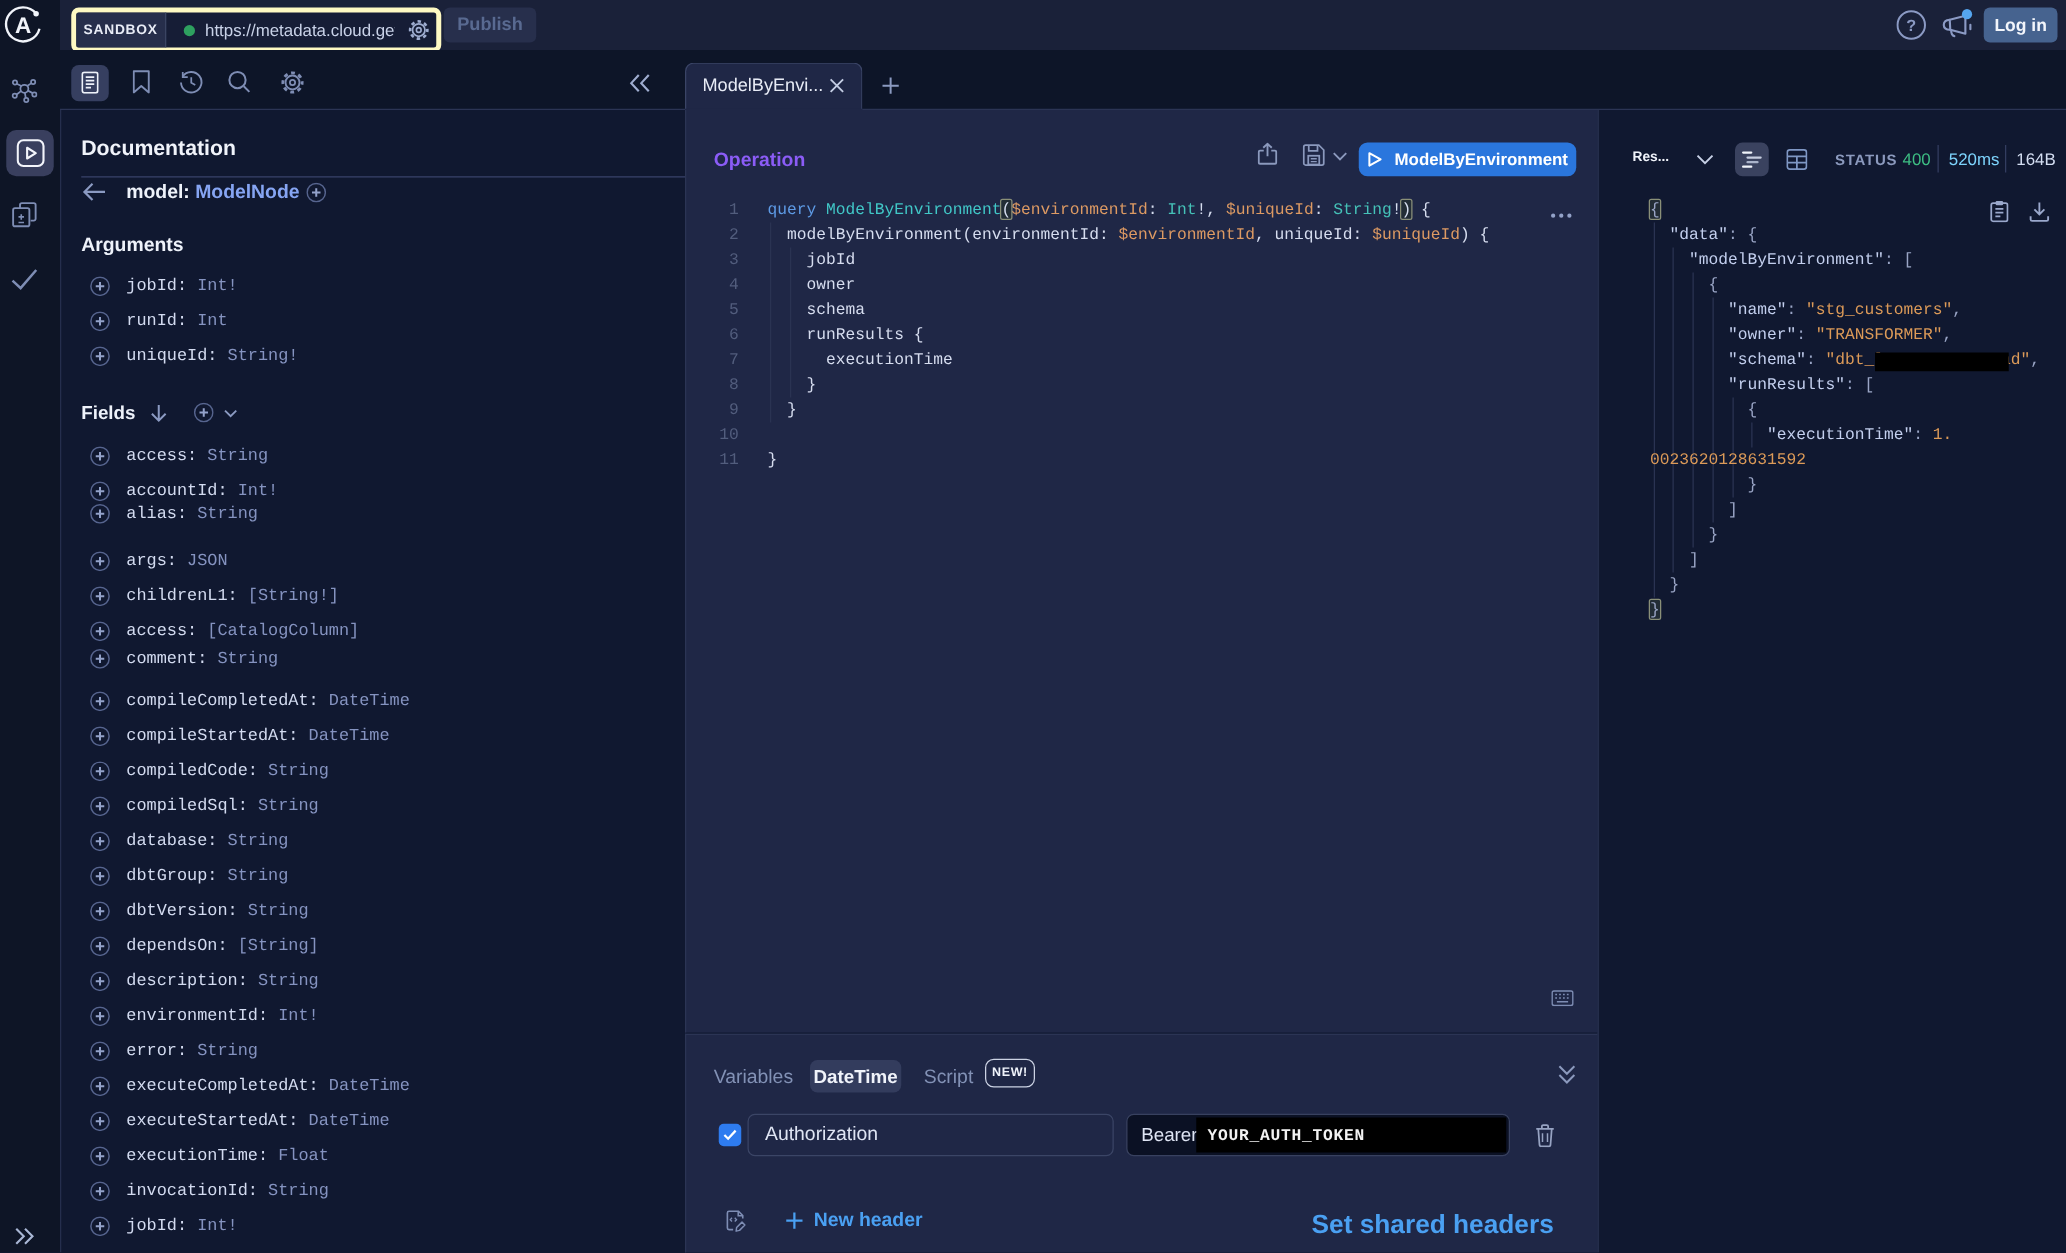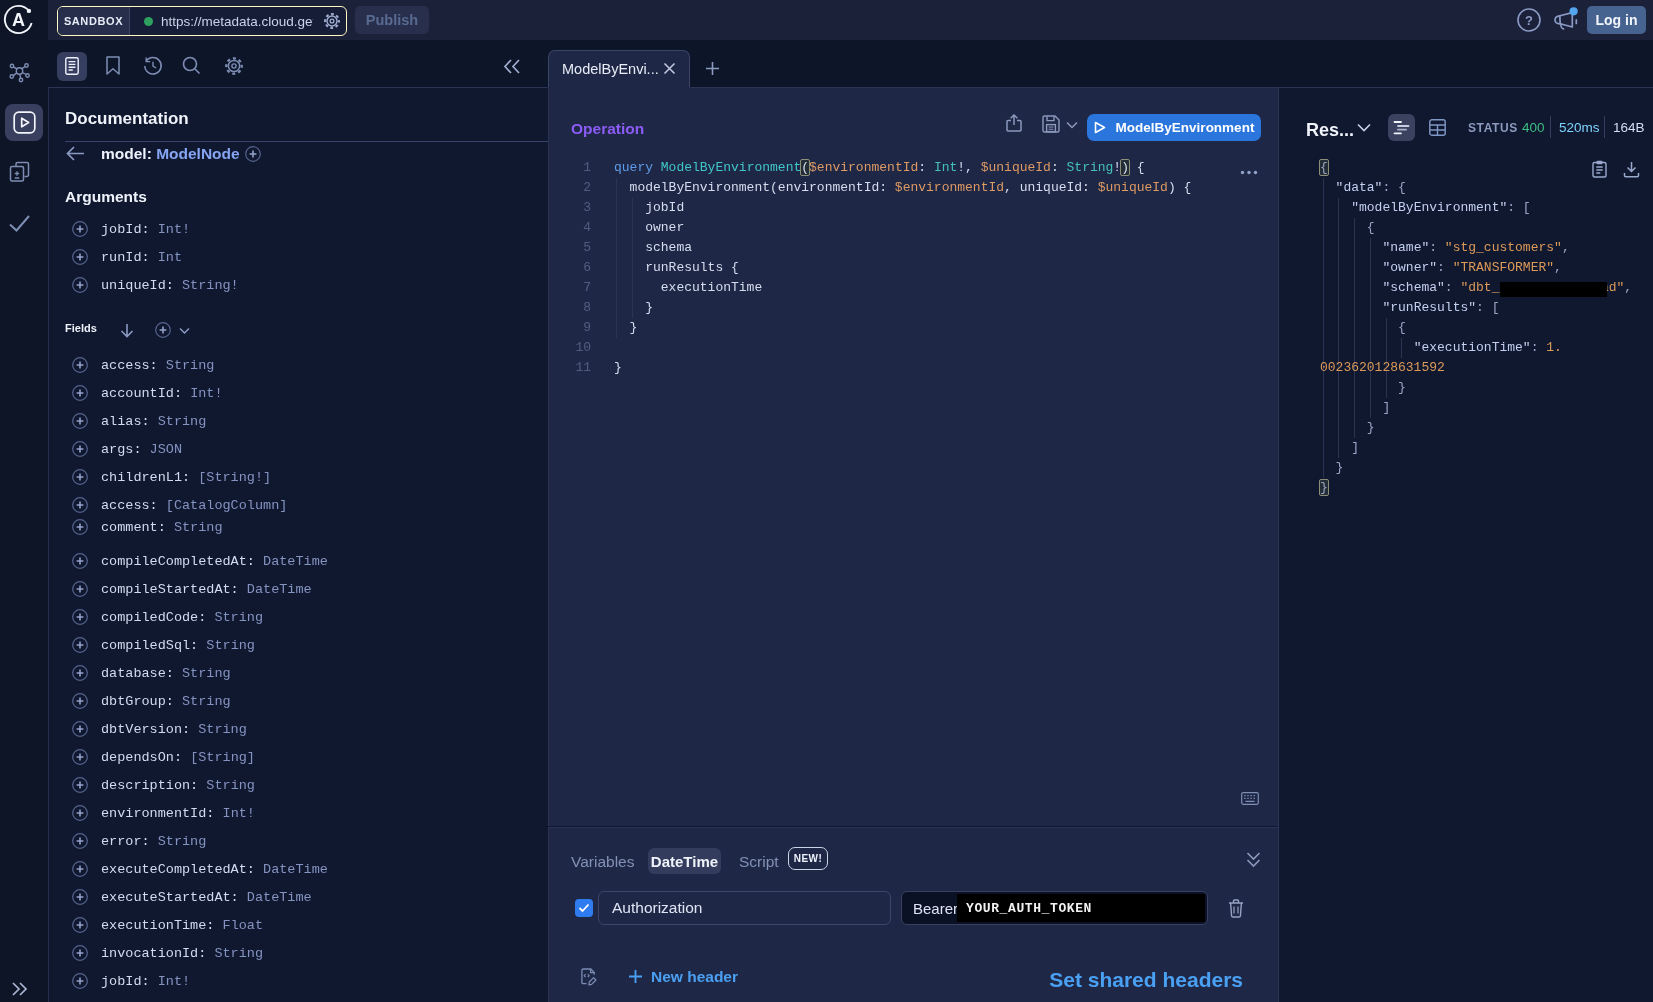--- a/index.html
+++ b/index.html
@@ -37,7 +37,7 @@
   <text x="15.5" y="22" text-anchor="middle" font-family="Liberation Sans" font-size="18" font-weight="bold" fill="#f1f4fa">A</text>
 </svg>
 
-<div class="abs" style="left:57px;top:6px;width:288px;height:28px;border:1px solid #fef9c3;border-radius:6px;background:#161d36;display:flex;overflow:hidden">
+<div class="abs" style="left:57px;top:6px;width:288px;height:28px;border:4px solid #fef9c3;border-radius:6px;background:#161d36;display:flex;overflow:hidden">
   <div style="width:71px;background:#262e4b;border-right:1px solid #3a4462;display:flex;align-items:center;justify-content:center;color:#e8ecf6;font-size:11px;font-weight:bold;letter-spacing:.6px">SANDBOX</div>
   <div style="flex:1;display:flex;align-items:center;padding-left:14px;overflow:hidden">
     <span style="width:9px;height:9px;border-radius:50%;background:#2ea05f;flex:none"></span>

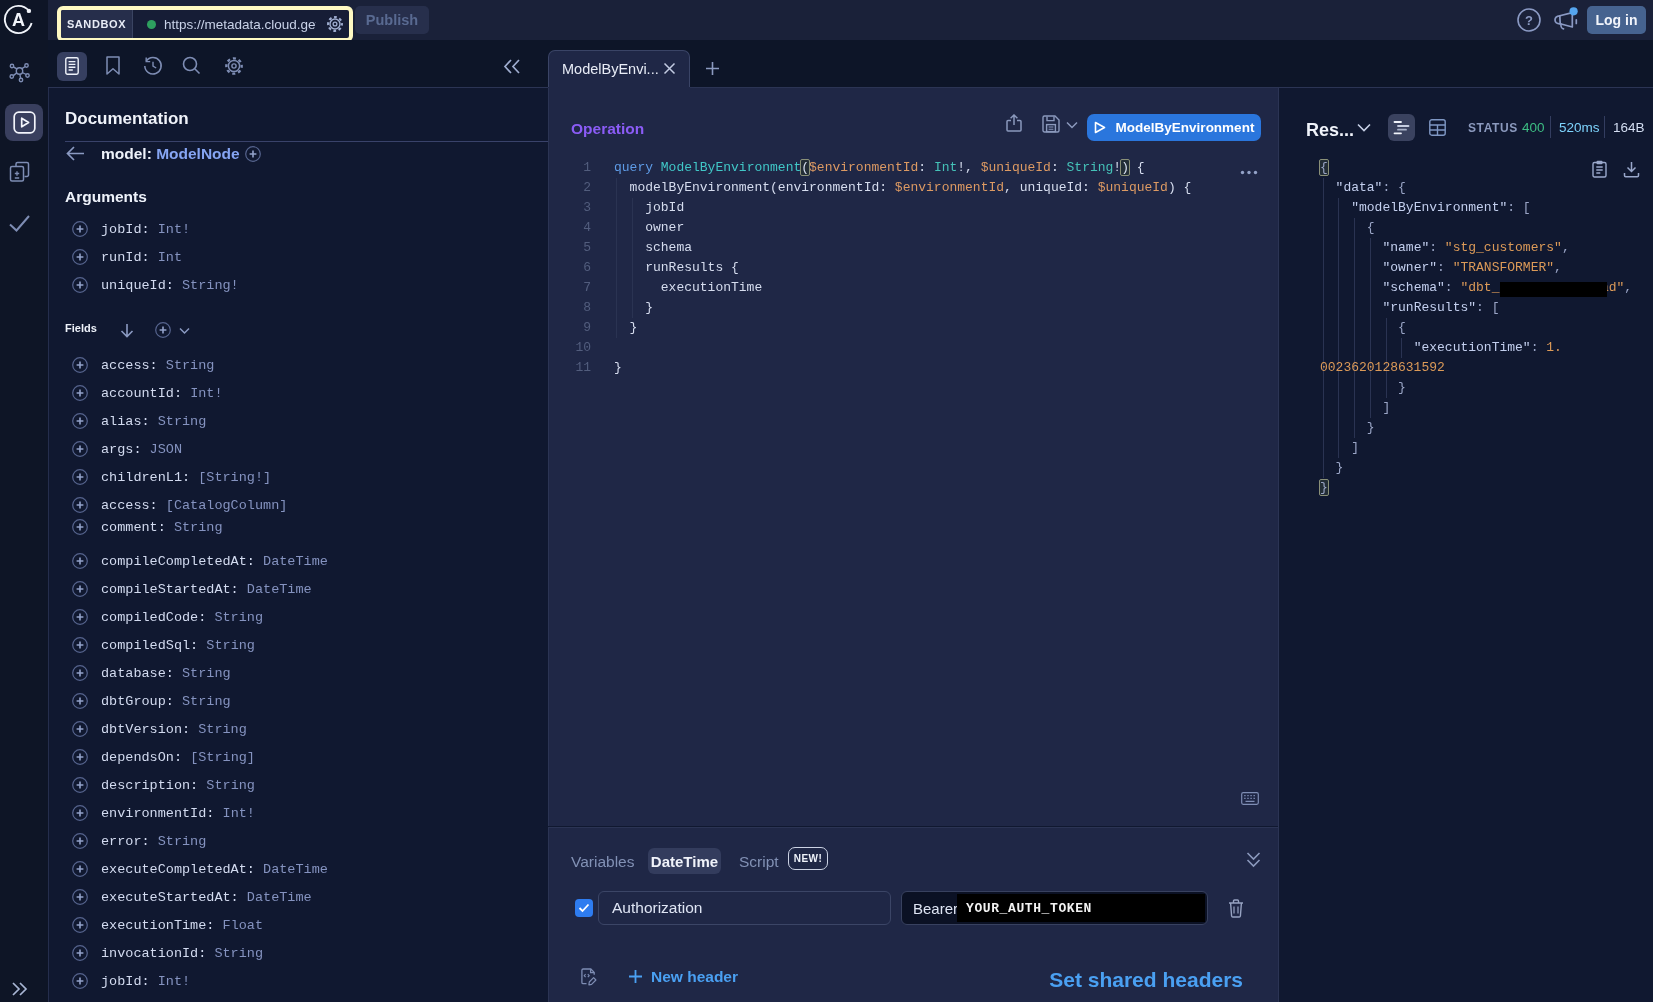--- a/index.html
+++ b/index.html
@@ -453,7 +453,7 @@
 <div class="abs" style="left:651px;top:968px;color:#4aa0f2;font-size:15.5px;font-weight:600">New header</div>
 <div class="abs" style="left:1243px;top:968px;transform:translateX(-100%);color:#4aa0f2;font-size:21px;font-weight:bold">Set shared headers</div>
 <div class="abs" id="respanel"></div>
-<div class="abs" style="left:1306px;top:120px;color:#f0f3fa;font-size:18px;font-weight:bold">Res...</div>
+<div class="abs" style="left:1306px;top:120px;color:#f0f3fa;font-size:11px;font-weight:bold">Res...</div>
 <svg class="abs" style="left:1357px;top:123px" width="14" height="9" viewBox="0 0 14 9" fill="none" stroke="#c7d0e6" stroke-width="1.6">
     <path d="M1 1.5 L7 7.5 L13 1.5"></path>
   </svg>

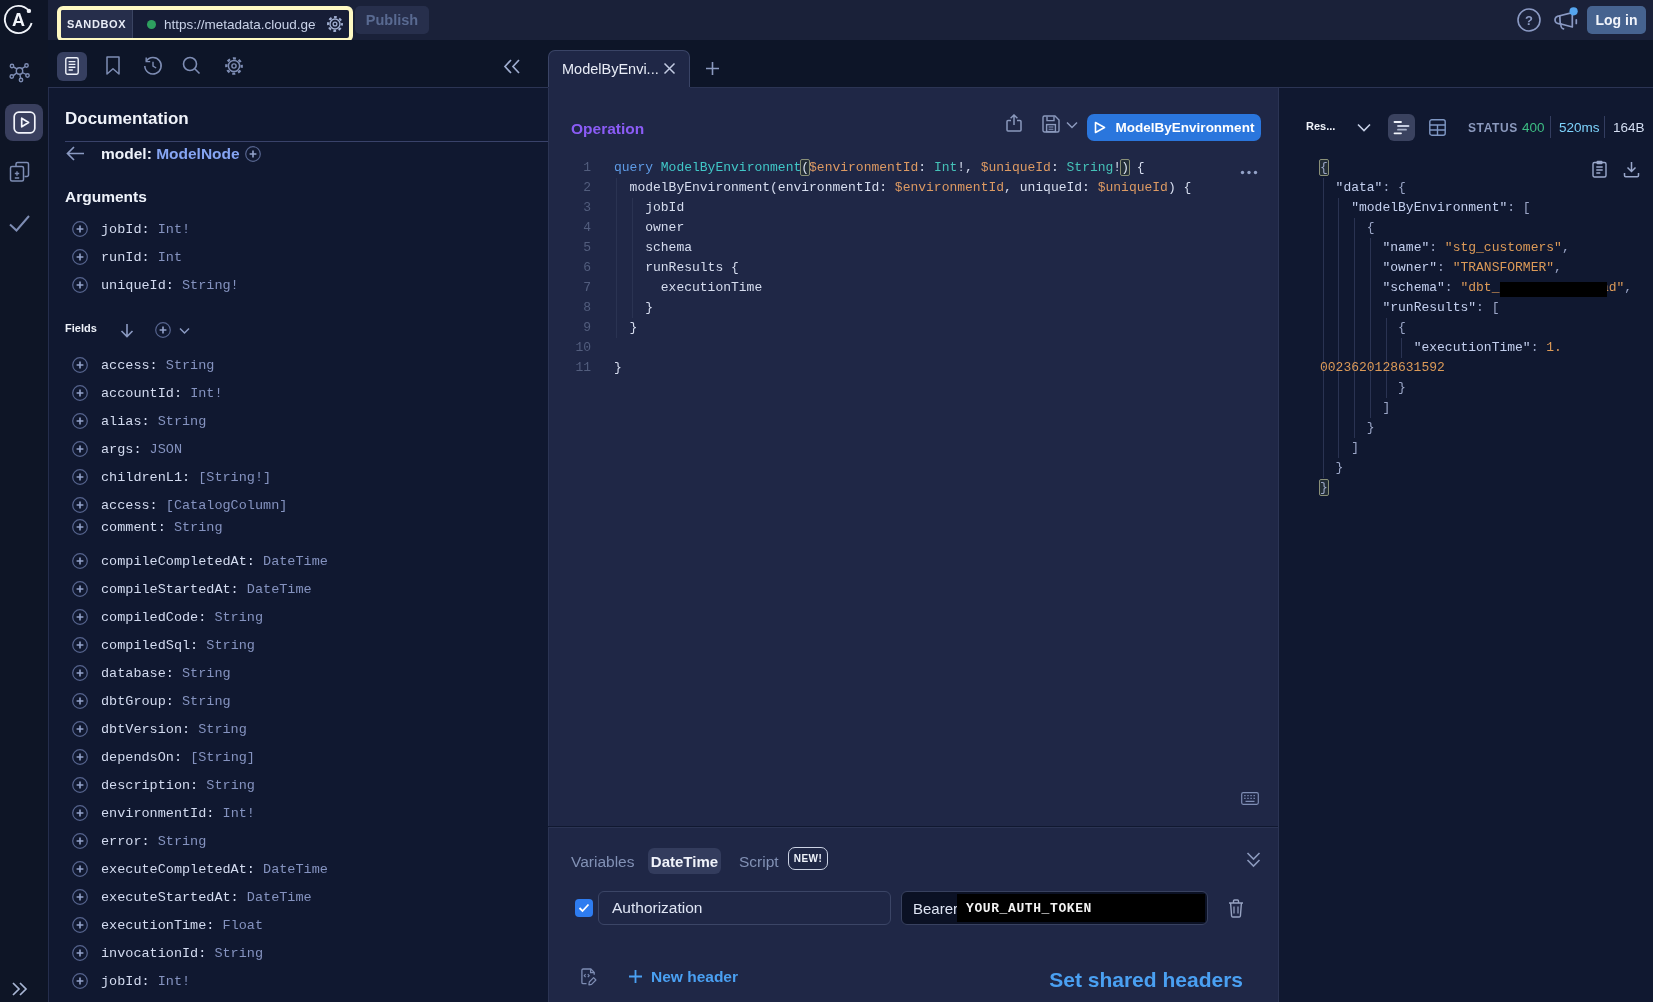--- a/index.html
+++ b/index.html
@@ -170,7 +170,7 @@
     <span class="fn">uniqueId: </span>
     <span class="ft">String!</span>
   </div>
-<div class="abs" style="left:65px;top:322px;color:#eef2fa;font-size:11px;font-weight:bold">Fields</div>
+<div class="abs" style="left:65px;top:322px;color:#eef2fa;font-size:15px;font-weight:bold">Fields</div>
 <svg class="abs" style="left:120px;top:323px" width="14" height="15" viewBox="0 0 14 15" fill="none" stroke="#8b9ac2" stroke-width="1.6">
     <path d="M7 1 V13 M1.5 8 L7 13.5 L12.5 8"></path>
   </svg>

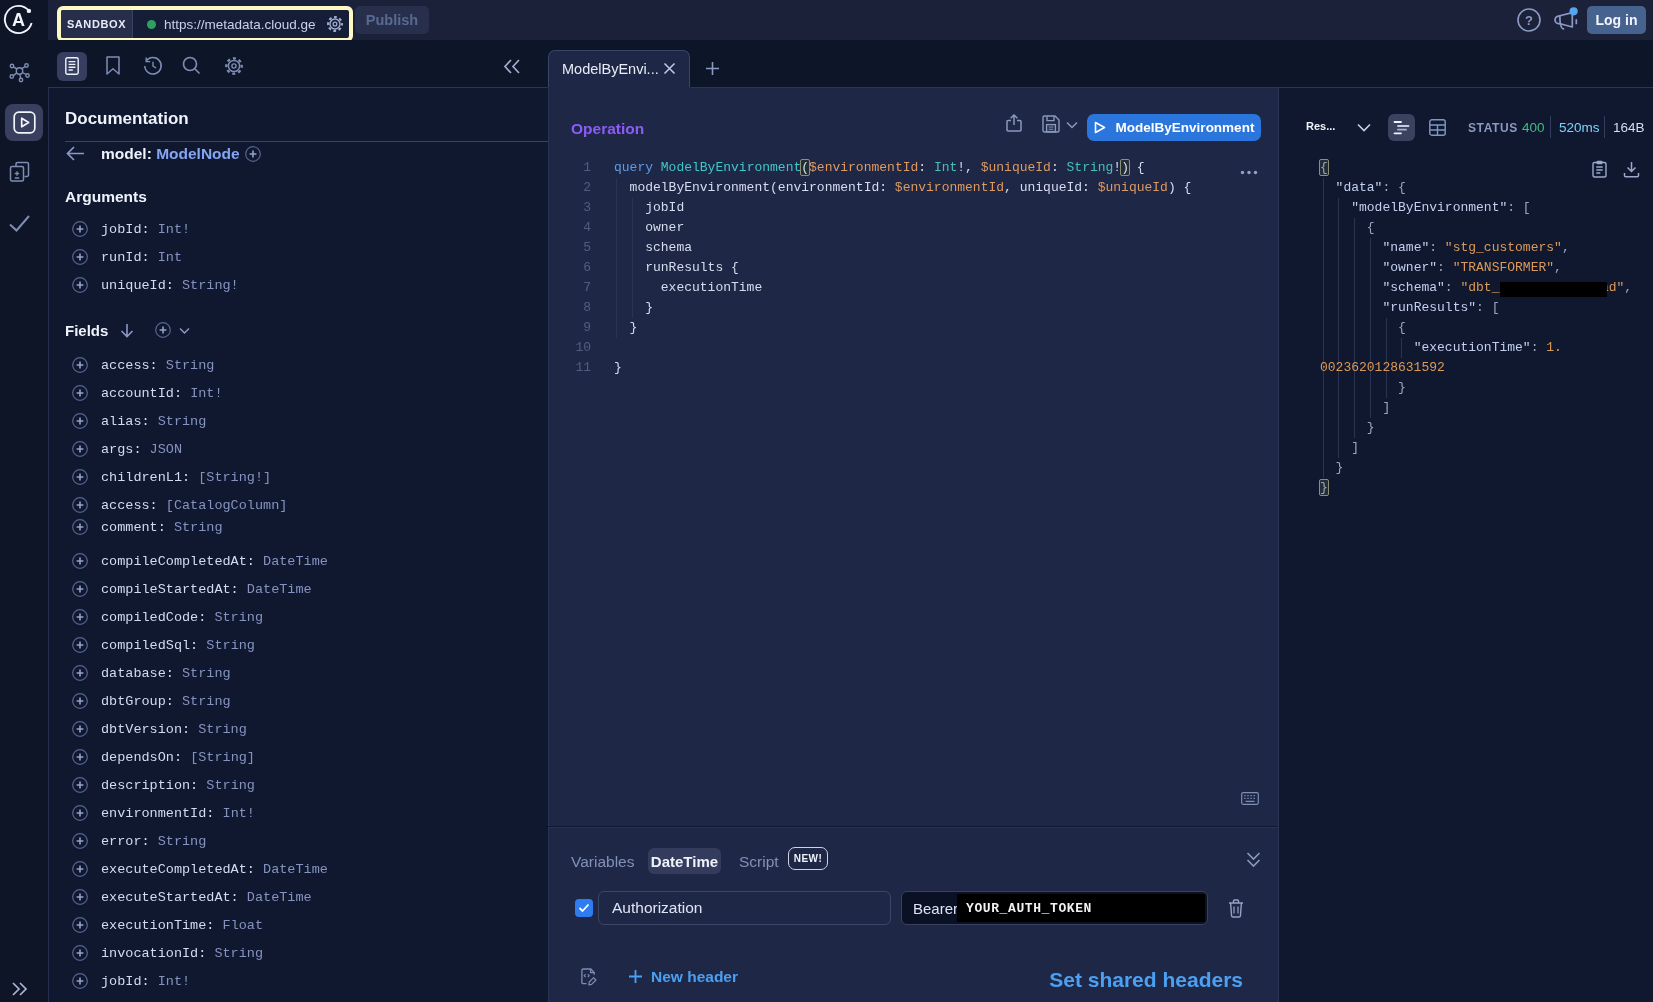--- a/index.html
+++ b/index.html
@@ -199,7 +199,7 @@
     <span class="fn">accountId: </span>
     <span class="ft">Int!</span>
   </div>
-<div class="docrow" style="top:407px">
+<div class="docrow" style="top:397px">
     <svg width="16" height="16" viewBox="0 0 16 16" fill="none">
       <circle cx="8" cy="8" r="7.3" stroke="#56648e" stroke-width="1.2"></circle>
       <path d="M8 4.6 V11.4 M4.6 8 H11.4" stroke="#93a2ca" stroke-width="1.6"></path>

